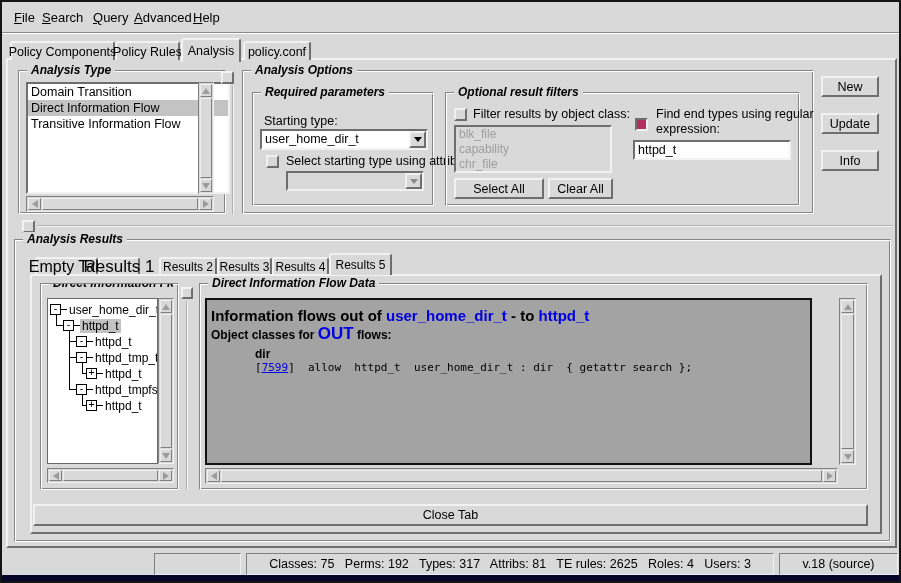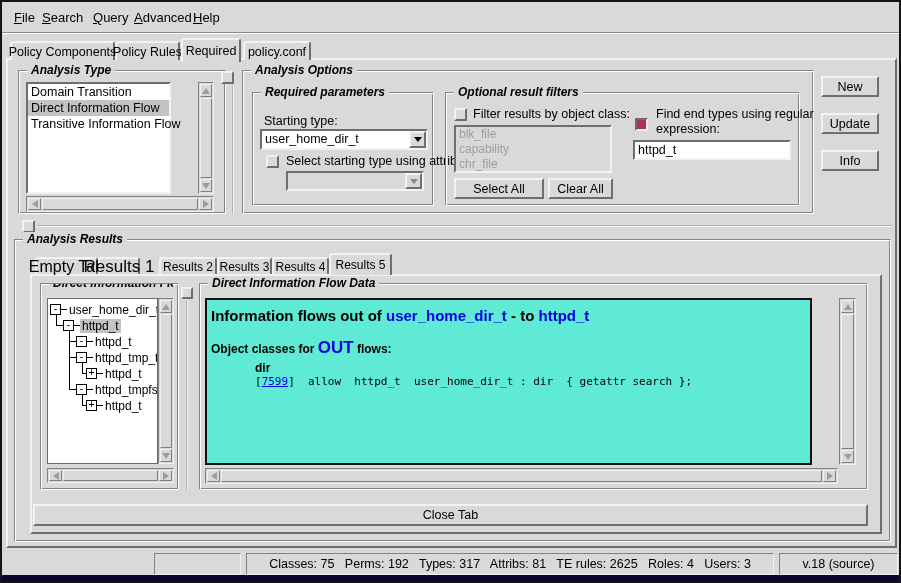--- a/index.html
+++ b/index.html
@@ -123,7 +123,7 @@
       <span>Policy Rules</span>
     </div>
   <div class="tab active" style="left:179px; top:36px; width:60px; height:24px;">
-      <span>Required</span>
+      <span>Analysis</span>
     </div>
   <div class="tab" style="left:241px; top:39px; width:68px;  height:19px;">
       <span>policy.conf</span>

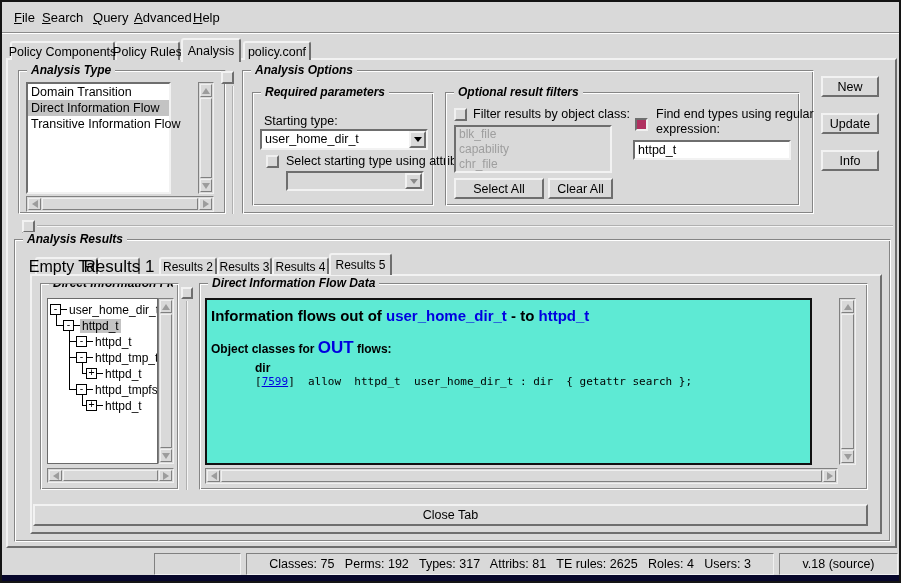--- a/index.html
+++ b/index.html
@@ -134,7 +134,7 @@
   <div class="abs gbox" style="left:16px; top:68px; width:208px; height:144px;">
     <span class="gtitle">Analysis Type</span>
   </div>
-  <div class="abs sunkenw" style="left:24px; top:80px; width:145px; height:112px;">
+  <div class="abs sunkenw" style="left:24px; top:80px; width:204px; height:112px;">
     <div class="lb-item">Domain Transition</div>
     <div class="lb-item sel">Direct Information Flow</div>
     <div class="lb-item">Transitive Information Flow</div>

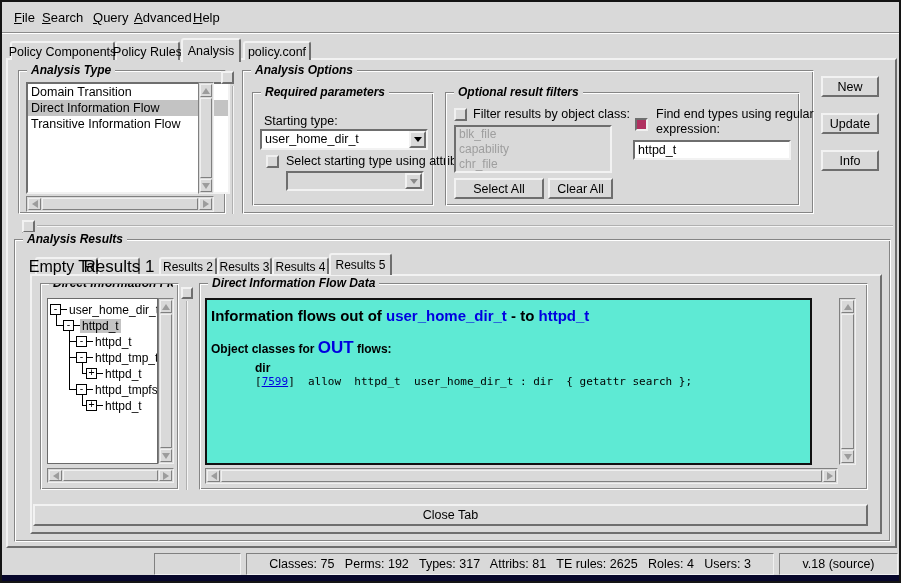--- a/index.html
+++ b/index.html
@@ -87,7 +87,7 @@
   .ind0{margin-left:2px;} .ind1{margin-left:15px;} .ind2{margin-left:28px;} .ind3{margin-left:38px;}
   .tcon { position:absolute; background:#000; z-index:1; }
   
-  .rtext { position:absolute; background:#5eead4; border:2px solid #111; overflow:hidden;
+  .rtext { position:absolute; background:#a3a3a3; border:2px solid #111; overflow:hidden;
            padding:7px 14px 0 4px; }
   .rheading { font-size:15px; font-weight:bold; white-space:pre; }
   .rblue { color:#0000e0; }

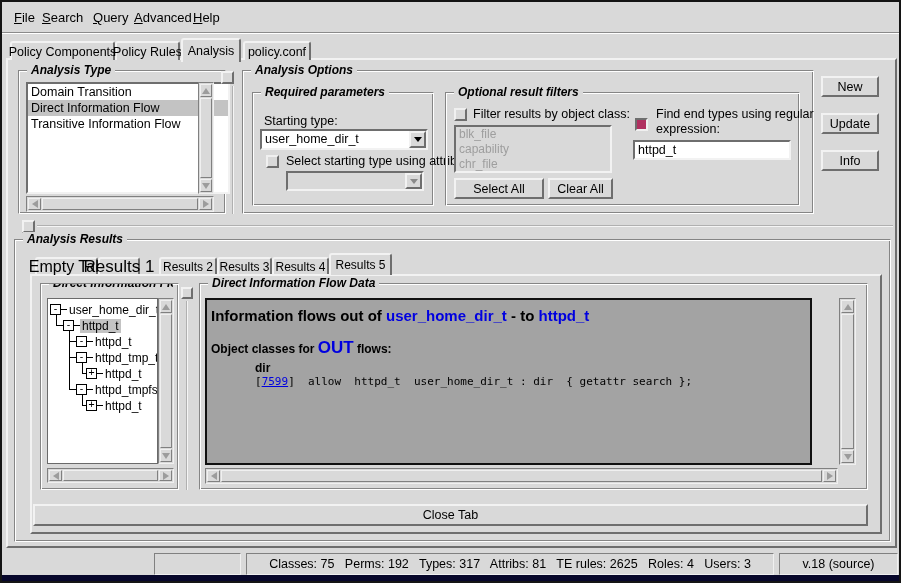--- a/index.html
+++ b/index.html
@@ -91,7 +91,7 @@
            padding:7px 14px 0 4px; }
   .rheading { font-size:15px; font-weight:bold; white-space:pre; }
   .rblue { color:#0000e0; }
-  .robj { margin-top:14px; font-size:12px; font-weight:bold; white-space:pre; }
+  .robj { font-size:12px; font-weight:bold; white-space:pre; }
   .robj .out { font-size:17px; color:#0000e0; }
   .rdir { margin-top:3px; margin-left:44px; font-size:12px; font-weight:bold; }
   .rrule { margin-left:44px; font-family:"DejaVu Sans Mono", monospace; font-size:11px; white-space:pre; }

